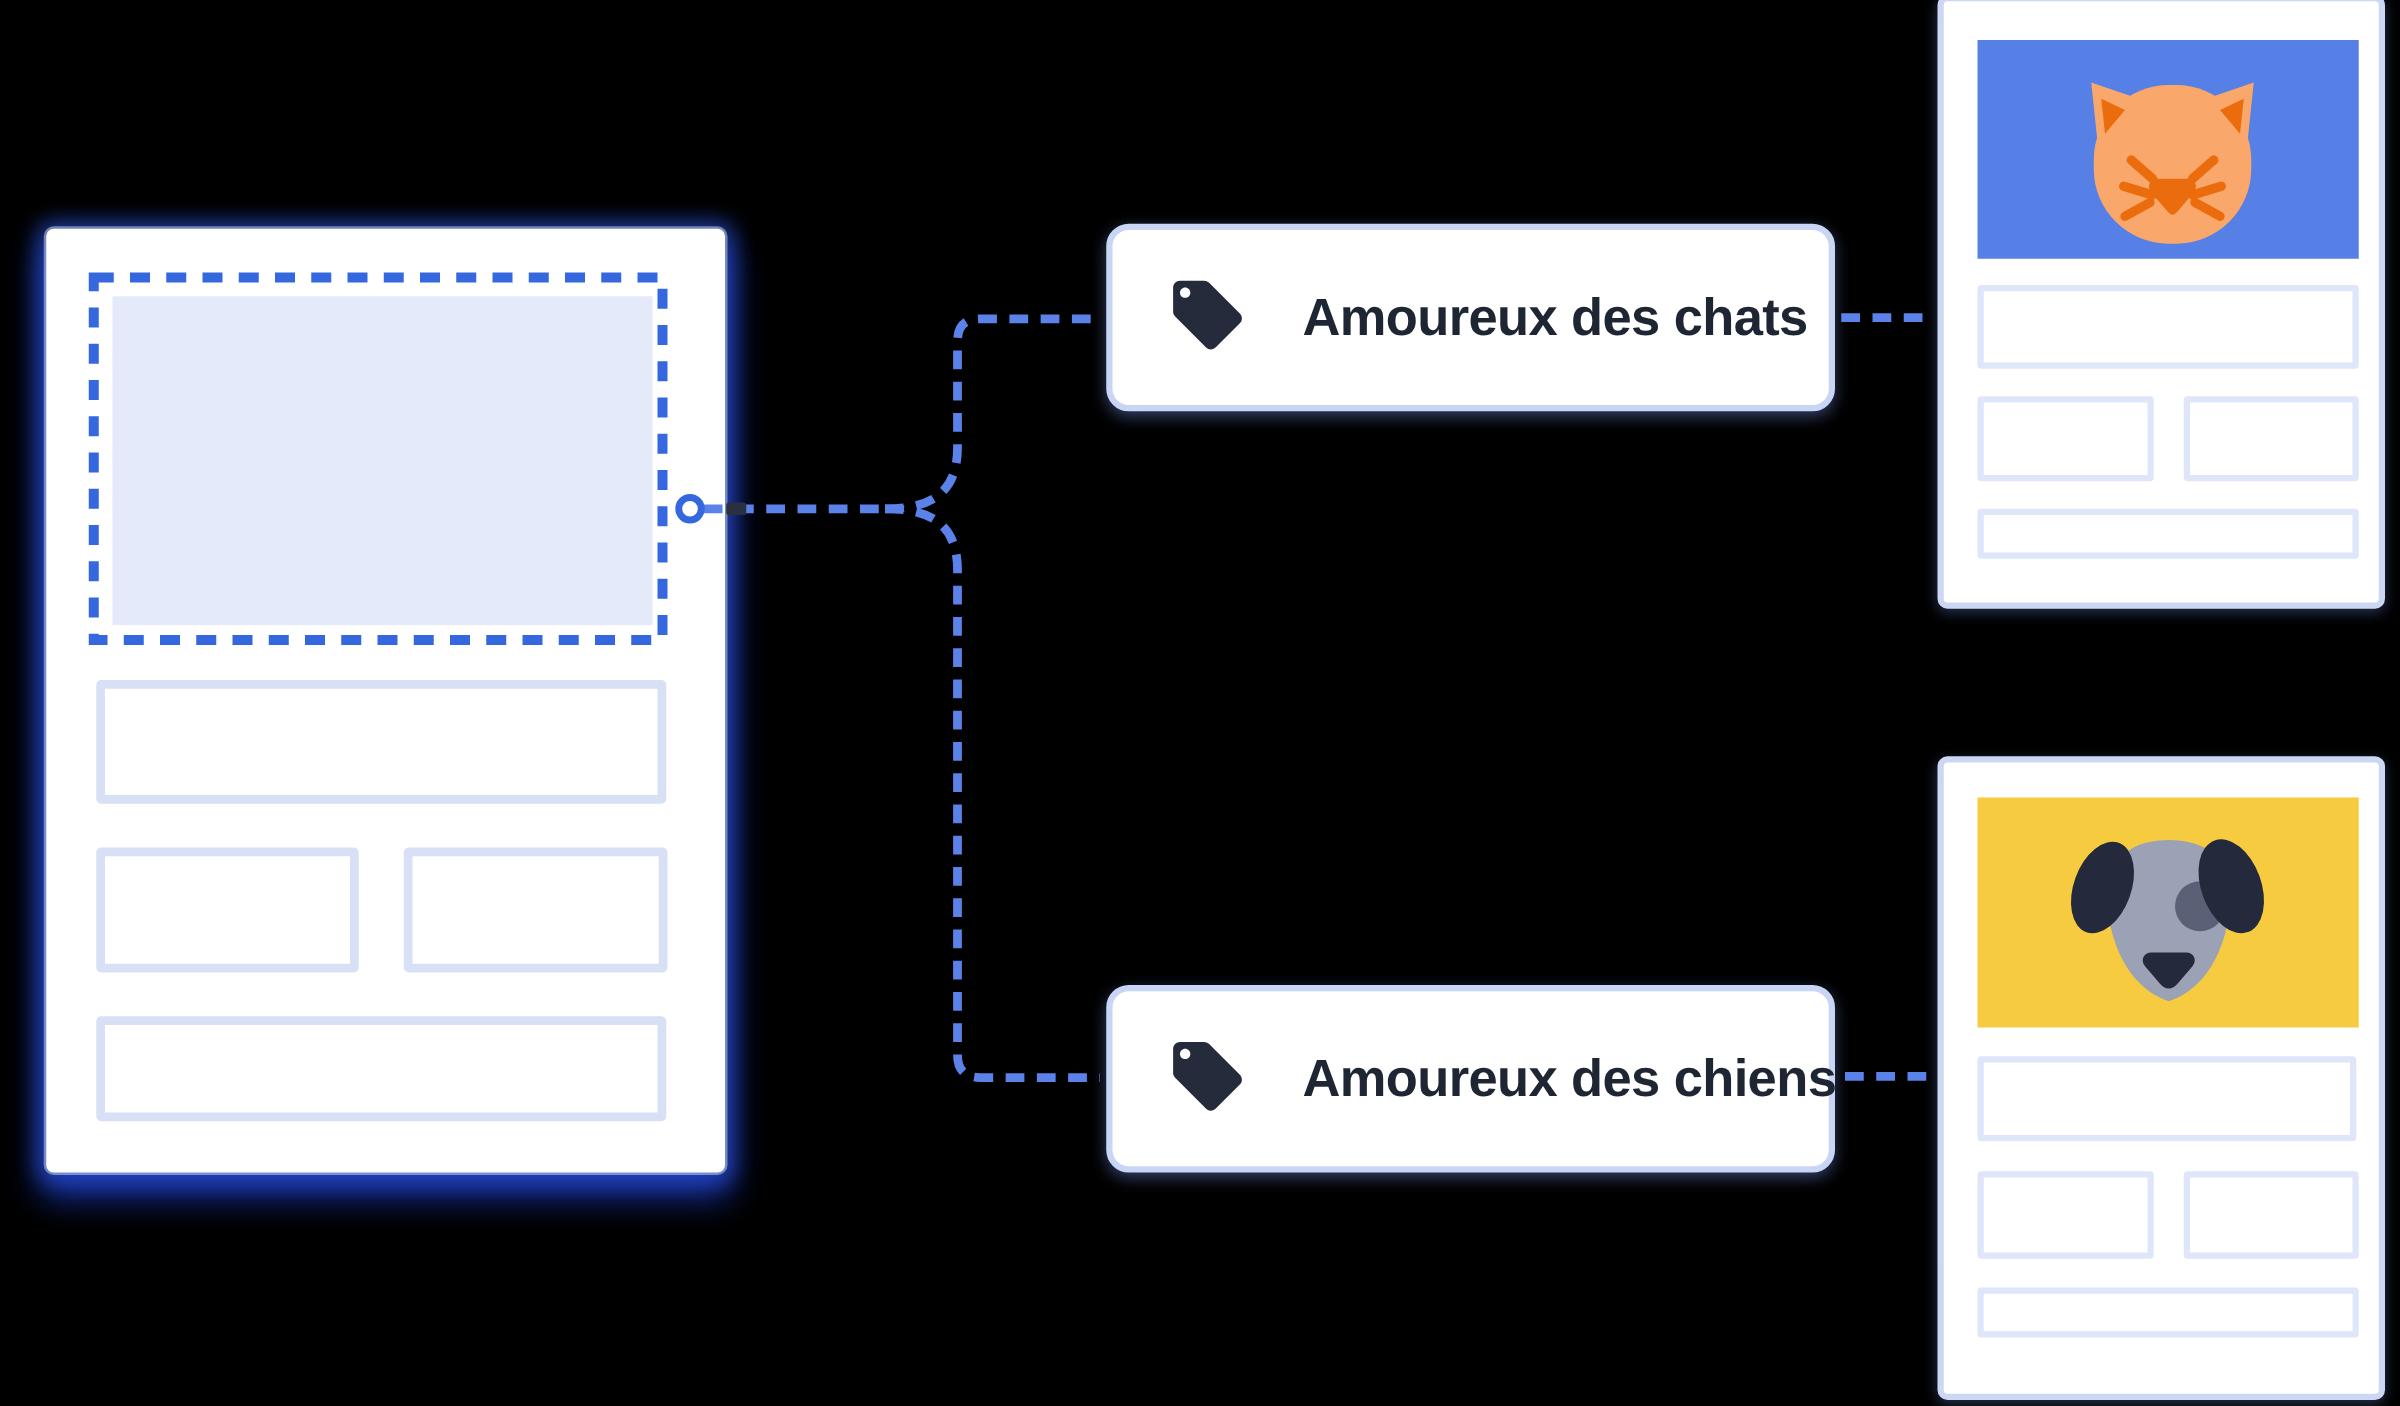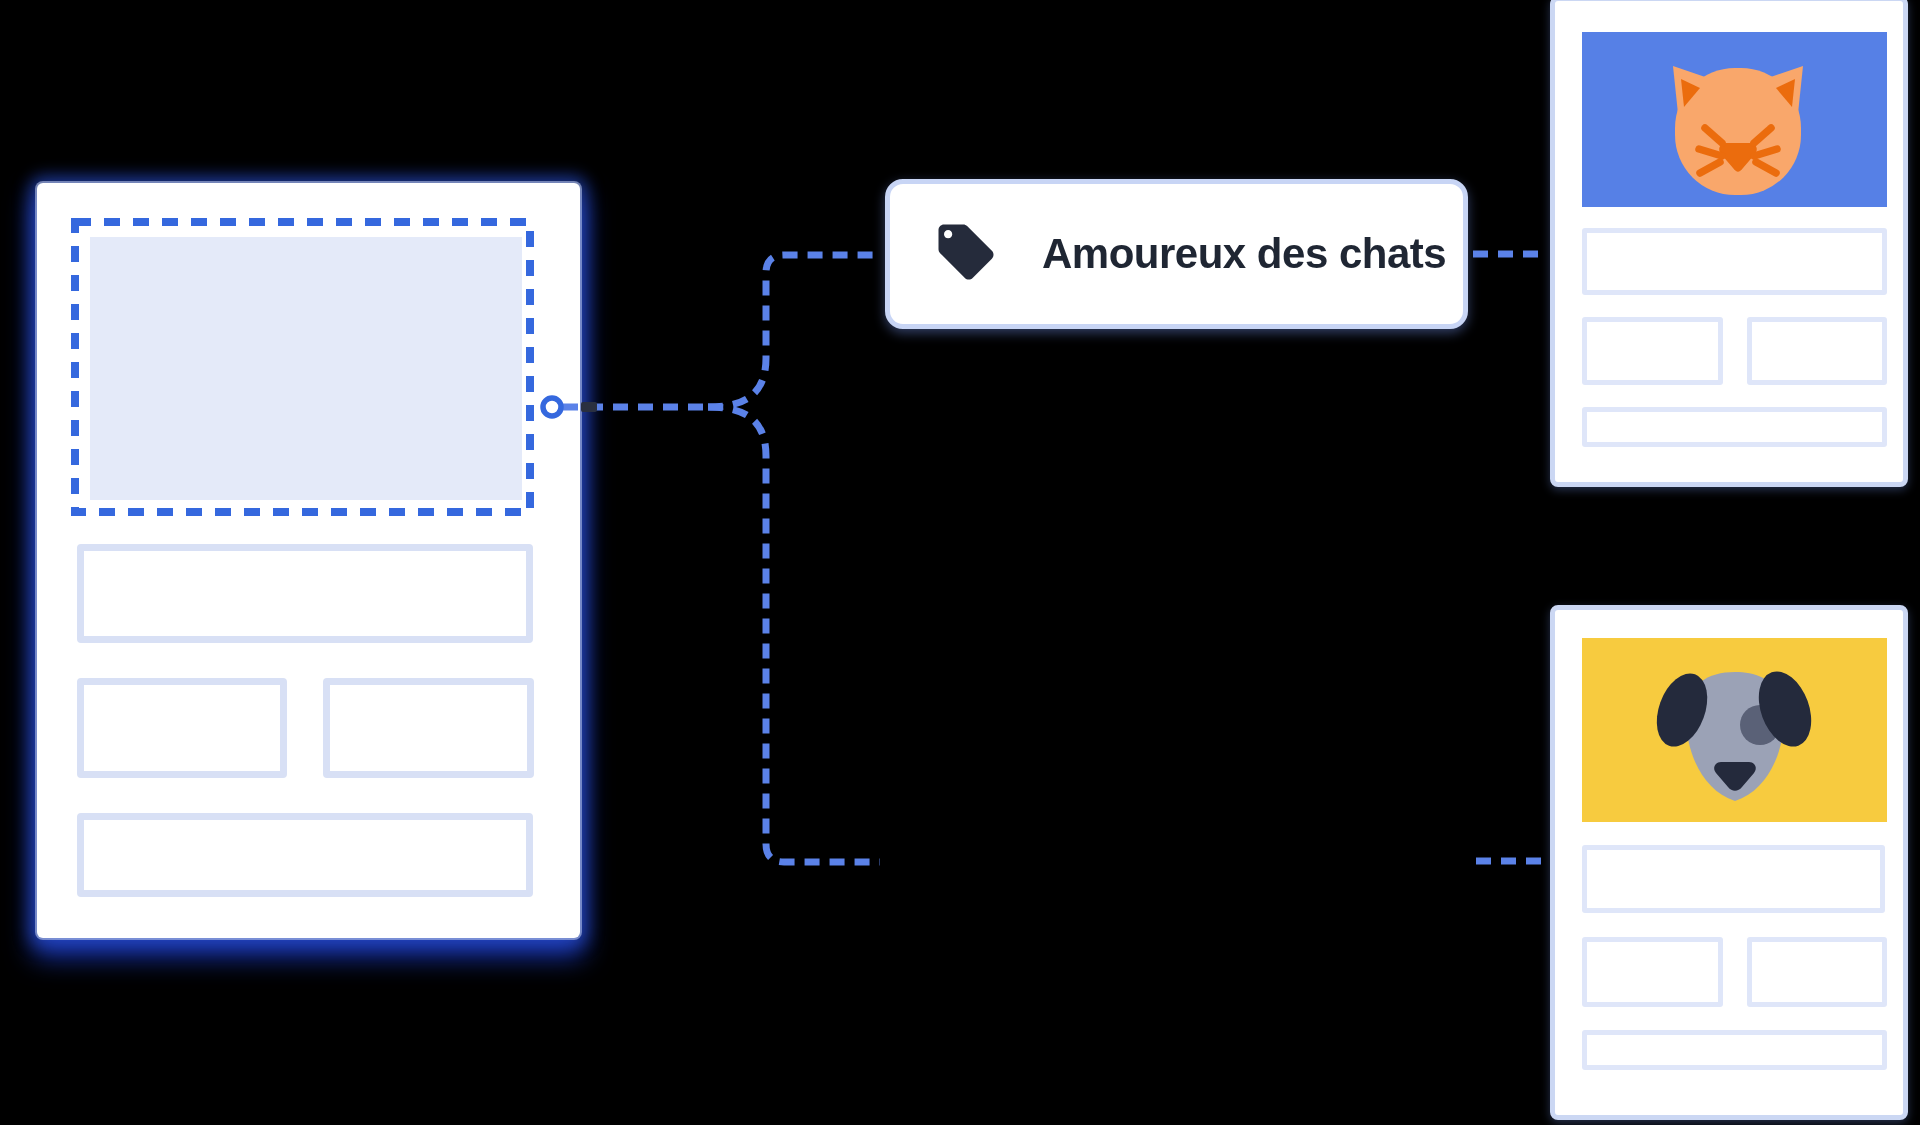--- a/index.html
+++ b/index.html
@@ -92,6 +92,14 @@
     <span class="tag-label">Amoureux des chats</span>
   </div>
 
+  <div class="tag-chip dogs">
+    <span>
+      <svg width="66" height="66" viewBox="0 0 24 24" aria-hidden="true">
+        <path fill="var(--tag-icon-color)" d="M21.41 11.58l-9-9C12.05 2.22 11.55 2 11 2H4c-1.1 0-2 .9-2 2v7c0 .55.22 1.05.59 1.42l9 9c.36.36.86.58 1.41.58.55 0 1.05-.22 1.41-.59l7-7c.37-.36.59-.86.59-1.41 0-.55-.23-1.06-.59-1.42zM5.5 7C4.67 7 4 6.33 4 5.5S4.67 4 5.5 4 7 4.67 7 5.5 6.33 7 5.5 7z"></path>
+      </svg>
+    </span>
+    <span class="tag-label">Amoureux des chiens</span>
+  </div>
 
   <div class="preview-card cats">
     <div class="hero-img cat">

